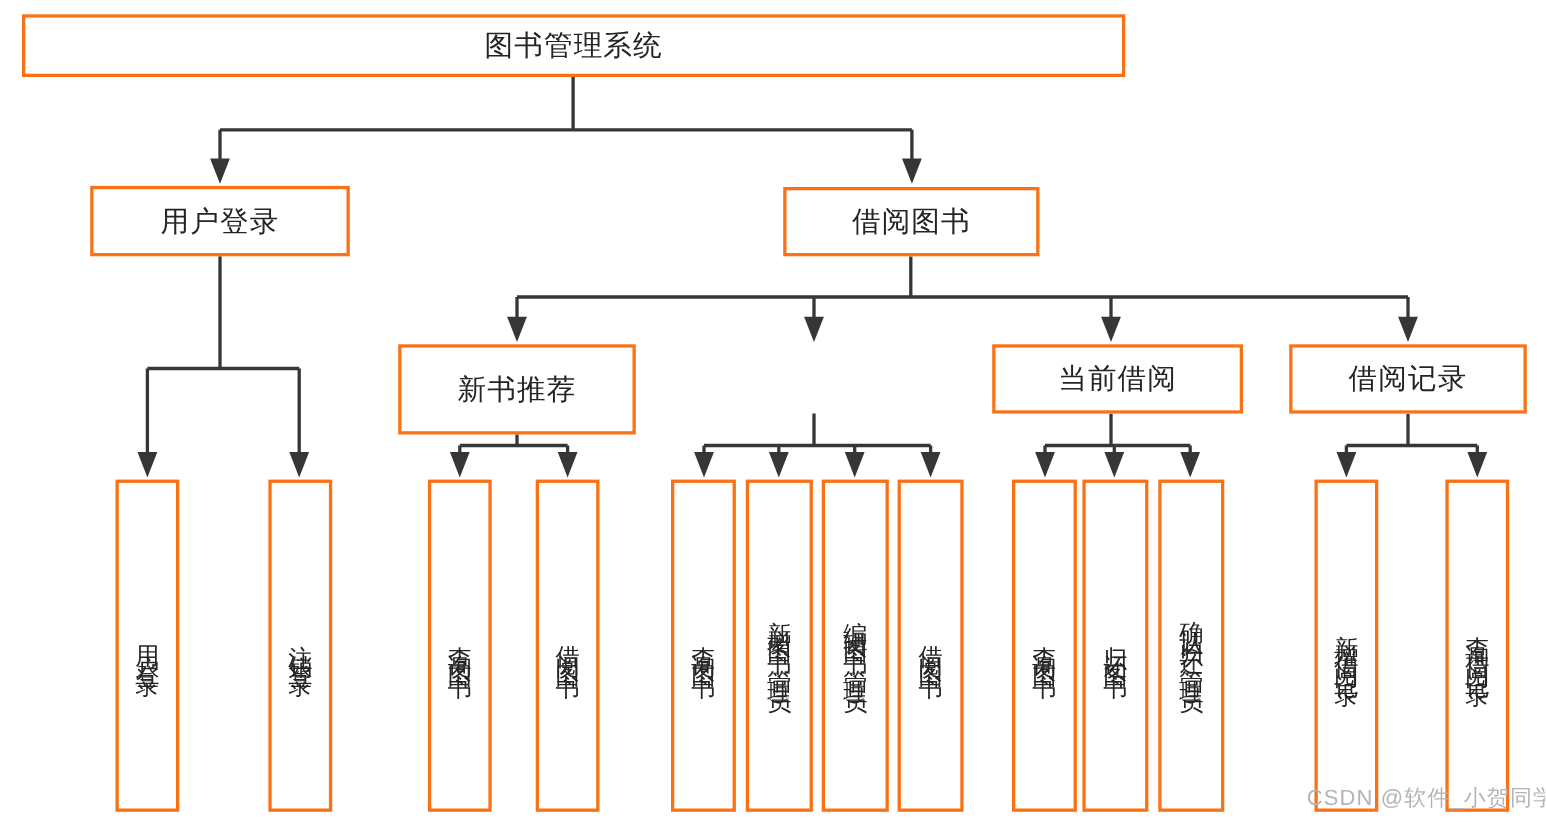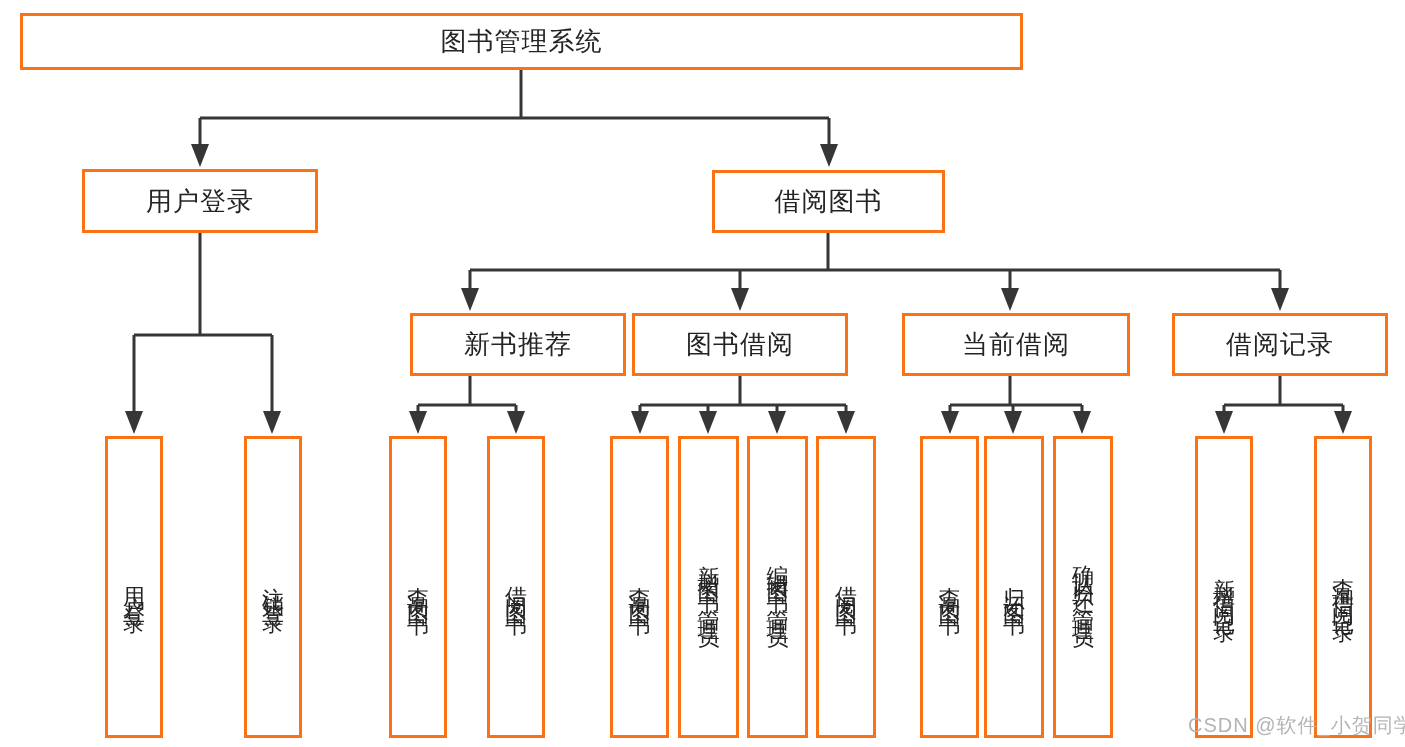--- a/index.html
+++ b/index.html
@@ -80,7 +80,7 @@
     <span class="lbl">借阅图书</span>
   </div>
 
-  <div class="node h" style="left:362px;top:313px;width:216px;height:63px;margin-left:48px;">
+  <div class="node h" style="left:362px;top:313px;width:216px;height:82px;">
     <span class="lbl">新书推荐</span>
   </div>
   <div class="node h" style="left:632px;top:313px;width:216px;height:63px;">

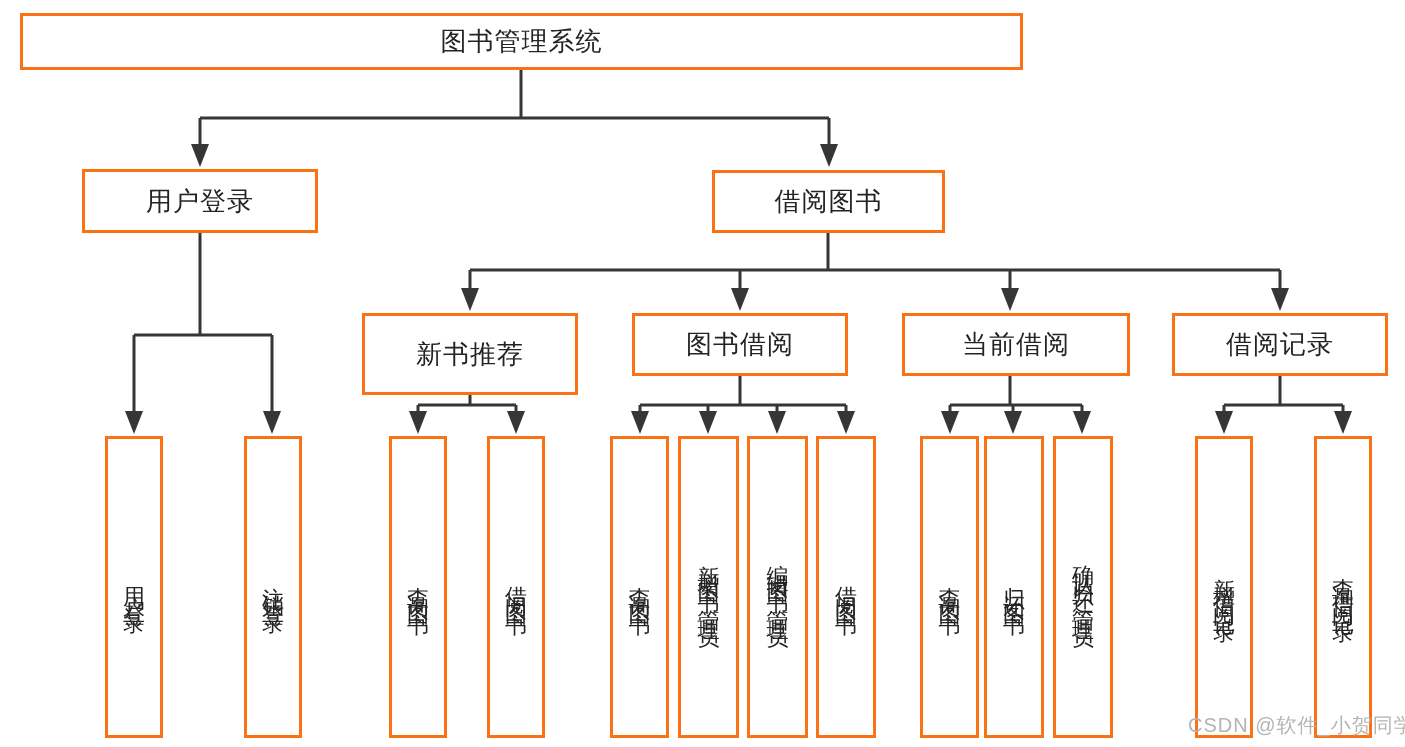--- a/index.html
+++ b/index.html
@@ -83,9 +83,6 @@
   <div class="node h" style="left:362px;top:313px;width:216px;height:82px;">
     <span class="lbl">新书推荐</span>
   </div>
-  <div class="node h" style="left:632px;top:313px;width:216px;height:63px;">
-    <span class="lbl">图书借阅</span>
-  </div>
   <div class="node h" style="left:902px;top:313px;width:228px;height:63px;">
     <span class="lbl">当前借阅</span>
   </div>

